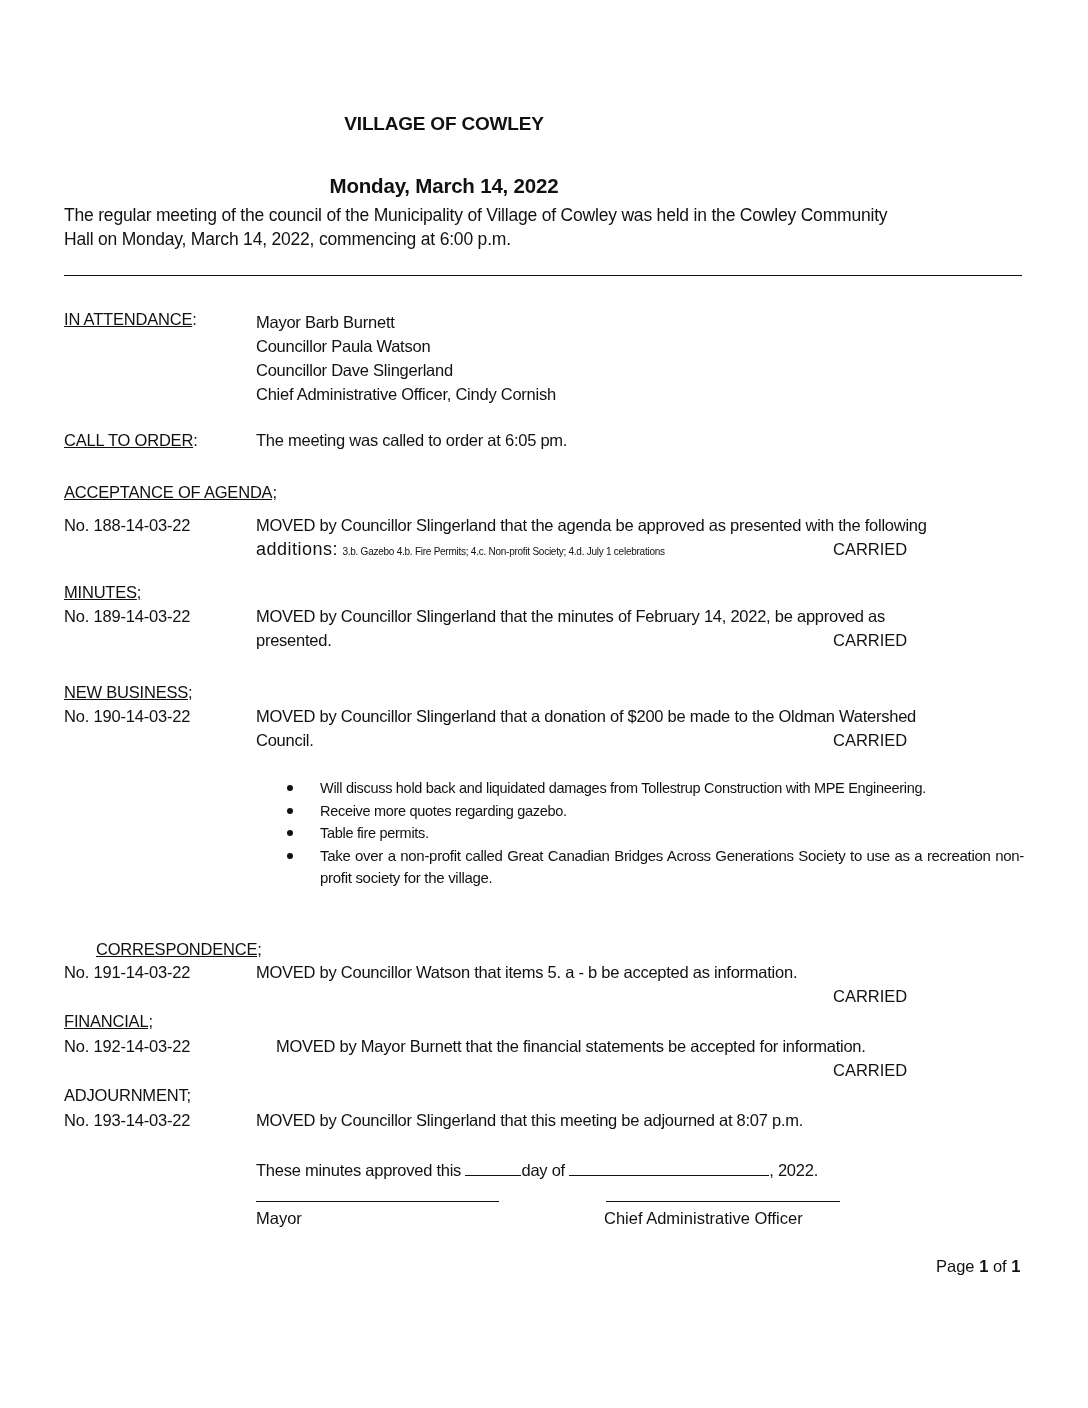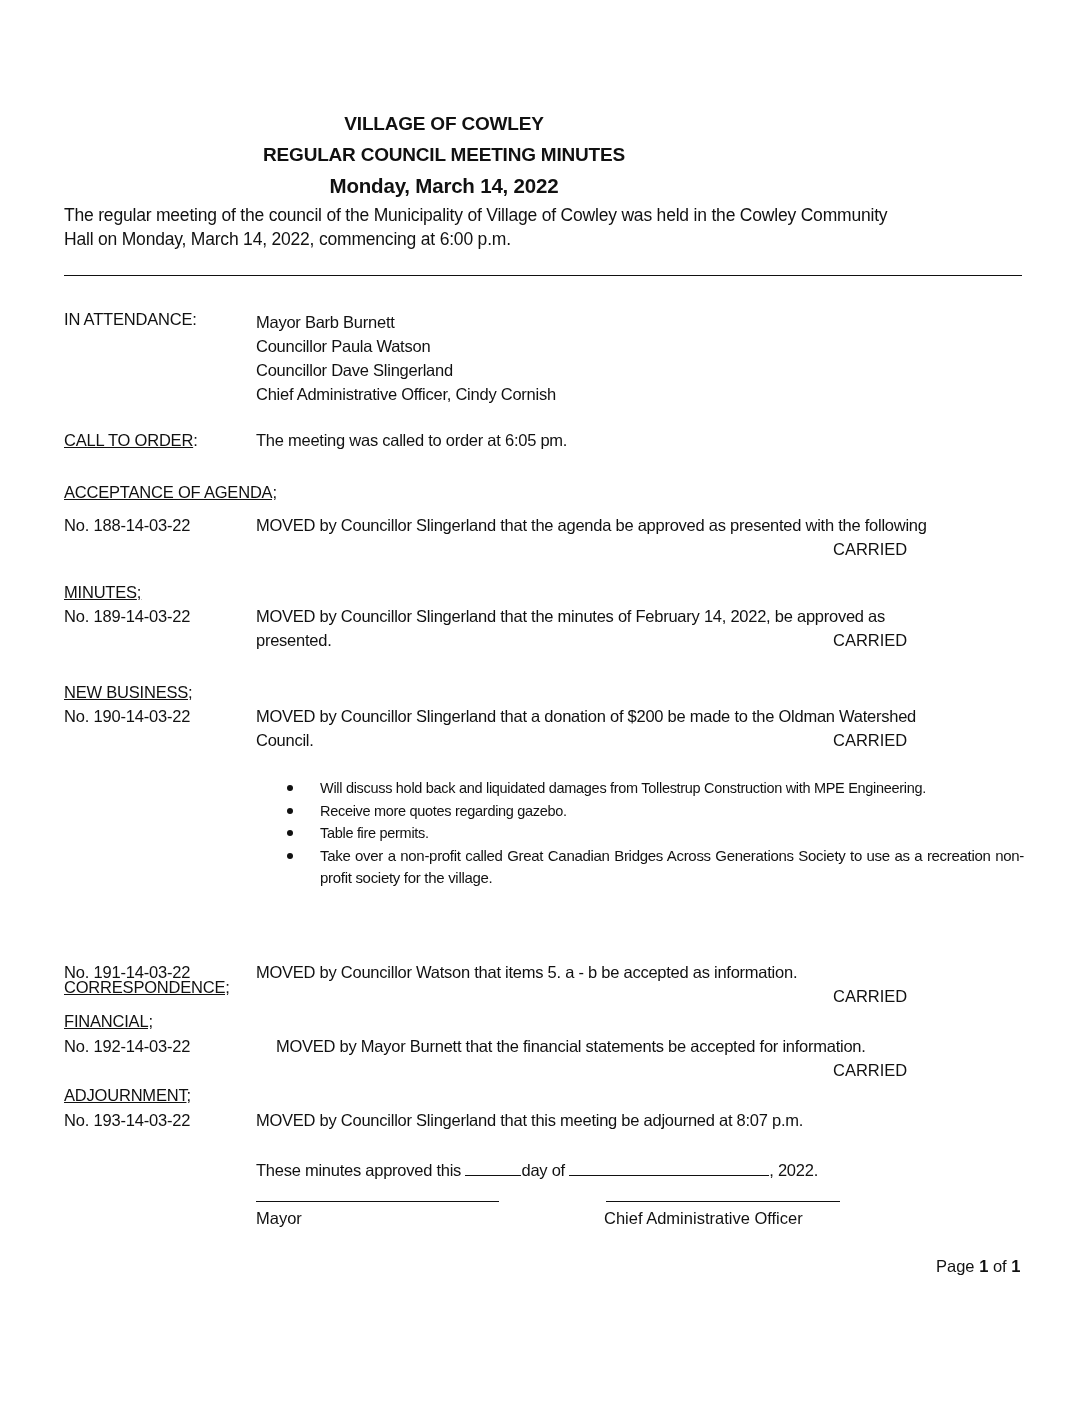--- a/index.html
+++ b/index.html
@@ -34,7 +34,6 @@
 <div class="page">
 
   <div class="title" style="top:113px;">VILLAGE OF COWLEY</div>
-  <div class="title" style="top:144px;">REGULAR COUNCIL MEETING MINUTES</div>
   <div class="title big" style="top:174px;">Monday, March 14, 2022</div>
   <div class="intro" style="top:203px;">
     <div>The regular meeting of the council of the Municipality of Village of Cowley was held in the Cowley Community</div>

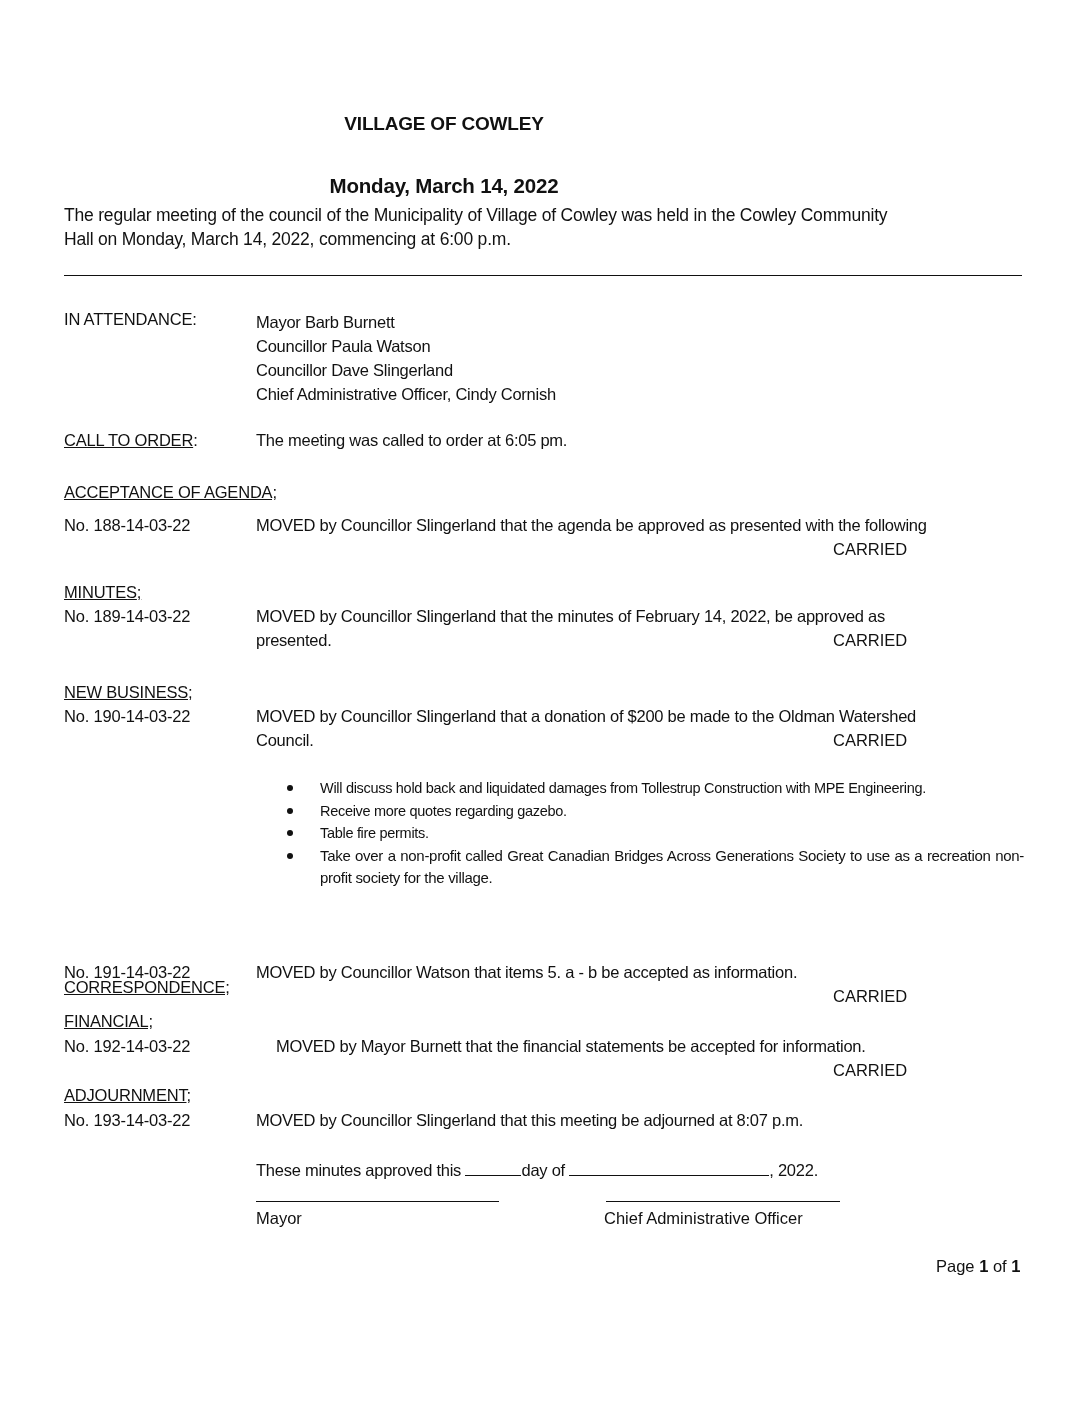--- a/index.html
+++ b/index.html
@@ -41,7 +41,7 @@
   </div>
   <div class="hr"></div>
 
-  <div class="label" style="top:310px; text-decoration:none;"><span style="">IN ATTENDANCE</span><span>:</span></div>
+  <div class="label" style="top:310px; text-decoration:none;"><span style="text-decoration:underline;">IN ATTENDANCE</span><span>:</span></div>
   <div class="body-text" style="top:310px; line-height:24px;">
     <div>Mayor Barb Burnett</div>
     <div>Councillor Paula Watson</div>

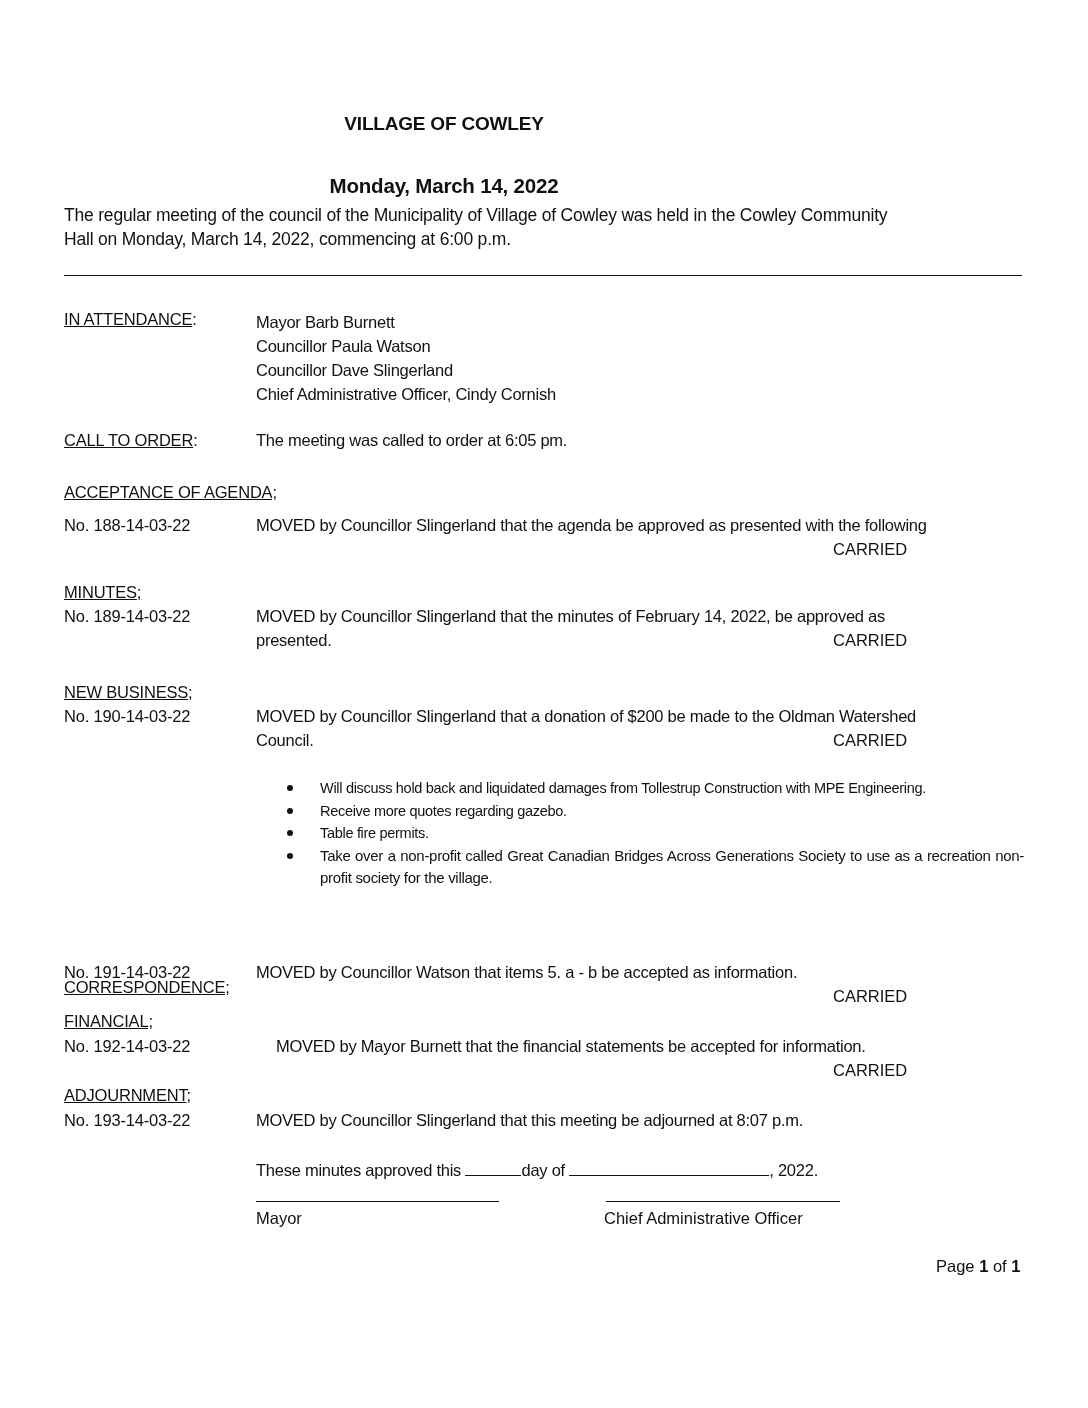--- a/index.html
+++ b/index.html
@@ -55,6 +55,7 @@
   <div class="label" style="top:483px;">ACCEPTANCE OF AGENDA;</div>
   <div class="motion-no" style="top:516px;">No. 188-14-03-22</div>
   <div class="body-text" style="top:516px;">MOVED by Councillor Slingerland that the agenda be approved as presented with the following</div>
+  <div class="body-text" style="top:539px;"><span style="font-size:18px; letter-spacing:0.5px;">additions:</span> <span class="small">3.b. Gazebo 4.b. Fire Permits; 4.c. Non-profit Society; 4.d. July 1 celebrations</span></div>
   <div class="carried" style="top:540px;">CARRIED</div>
 
   <div class="label" style="top:583px; text-decoration:none;"><span style="text-decoration:underline;">MINUTES</span><span style="text-decoration:underline;">;</span></div>

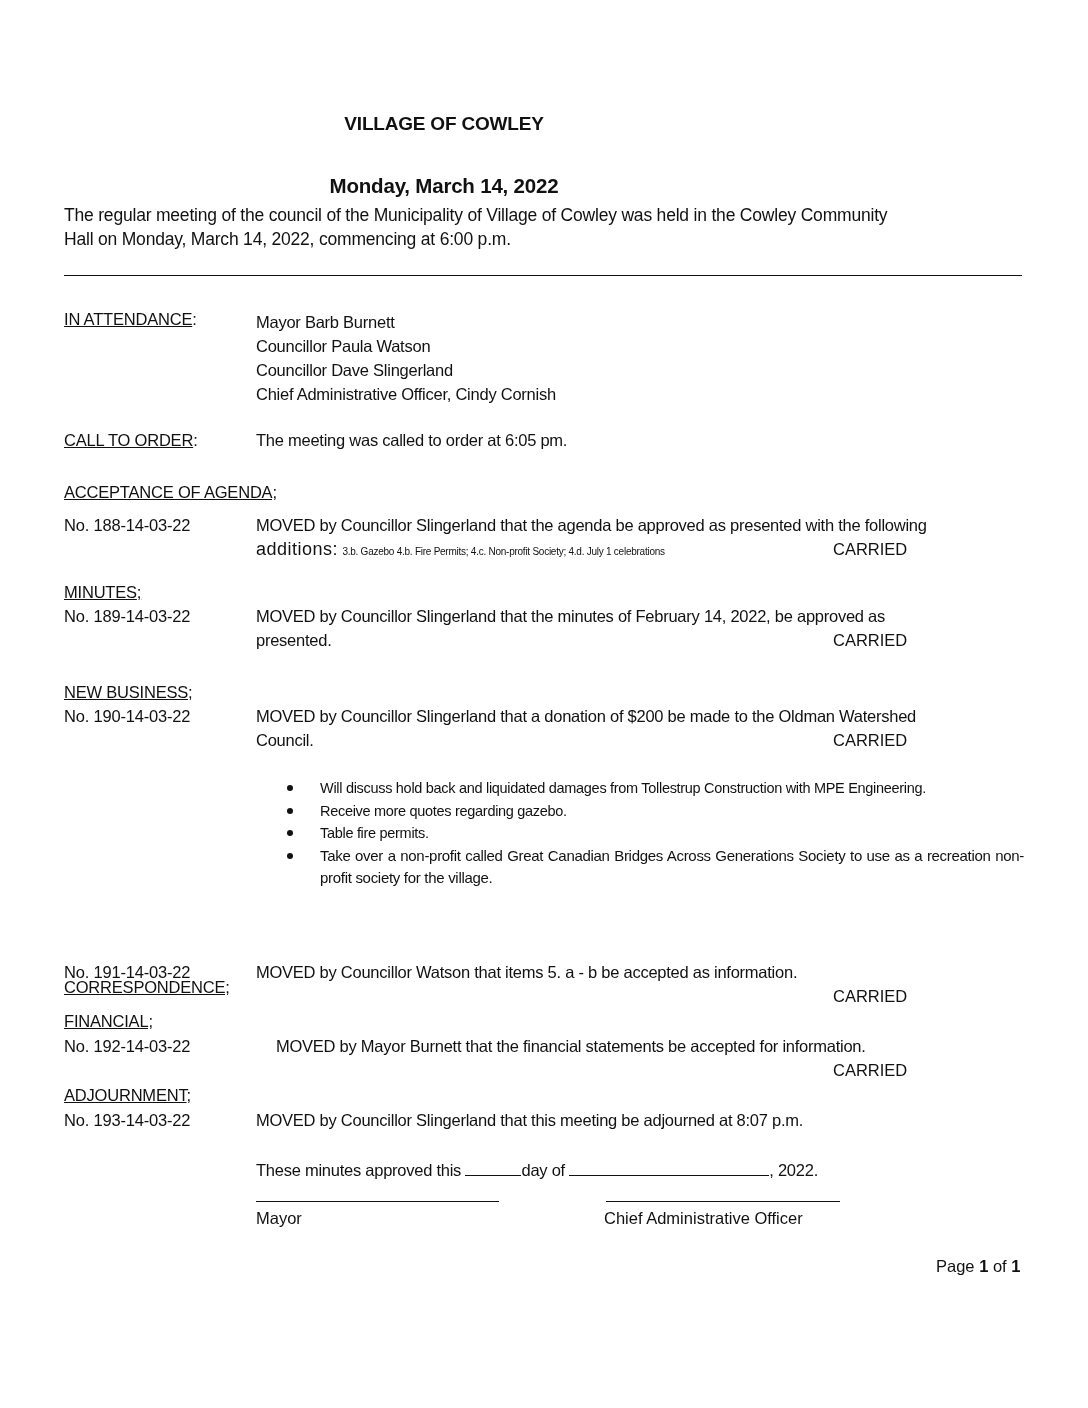--- a/index.html
+++ b/index.html
@@ -77,7 +77,7 @@
     <li class="justify" style="font-size:15px;"><span class="dot"></span><span>Take over a non-profit called Great Canadian Bridges Across Generations Society to use as a recreation non-profit society for the village.</span></li>
   </ul>
 
-  <div class="label" style="top:978px;">CORRESPONDENCE;</div>
+  <div class="label" style="top:940px;margin-left:32px;">CORRESPONDENCE;</div>
   <div class="motion-no" style="top:963px;">No. 191-14-03-22</div>
   <div class="body-text" style="top:963px;">MOVED by Councillor Watson that items 5. a - b be accepted as information.</div>
   <div class="carried" style="top:987px;">CARRIED</div>

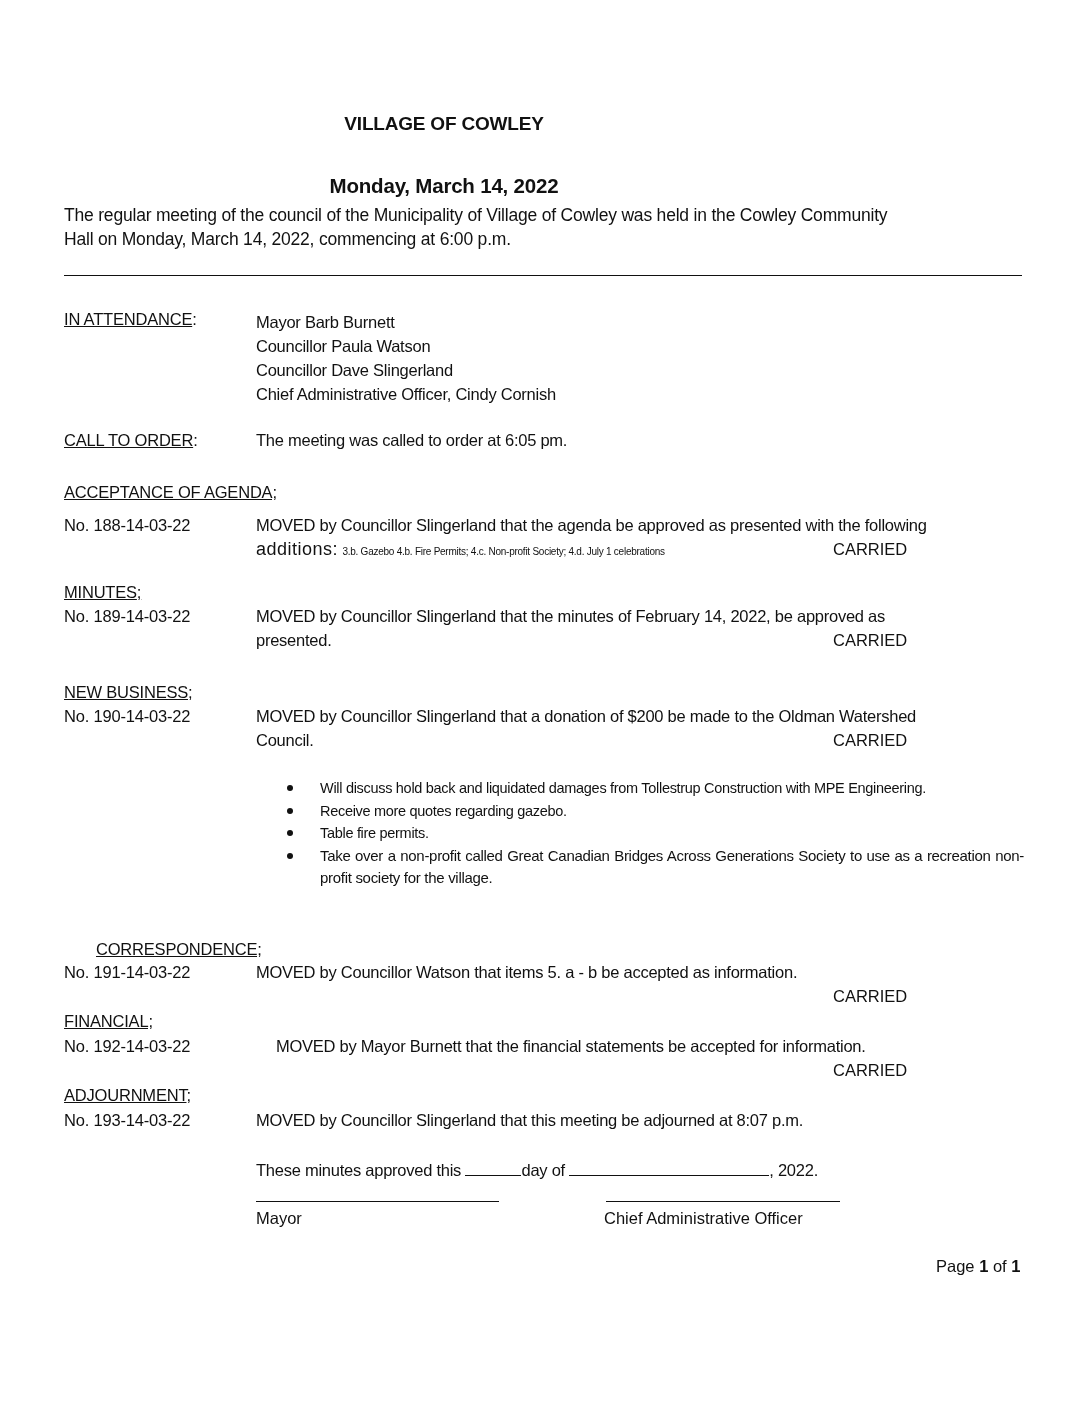--- a/index.html
+++ b/index.html
@@ -87,7 +87,7 @@
   <div class="body-text" style="top:1037px;margin-left:20px;">MOVED by Mayor Burnett that the financial statements be accepted for information.</div>
   <div class="carried" style="top:1061px;">CARRIED</div>
 
-  <div class="label" style="top:1086px; text-decoration:none;"><span style="text-decoration:underline;">ADJOURNMENT</span><span>;</span></div>
+  <div class="label" style="top:1086px; text-decoration:none;"><span style="">ADJOURNMENT</span><span>;</span></div>
   <div class="motion-no" style="top:1111px;text-align:right;">No. 193-14-03-22</div>
   <div class="body-text" style="top:1111px;">MOVED by Councillor Slingerland that this meeting be adjourned at 8:07 p.m.</div>
 

